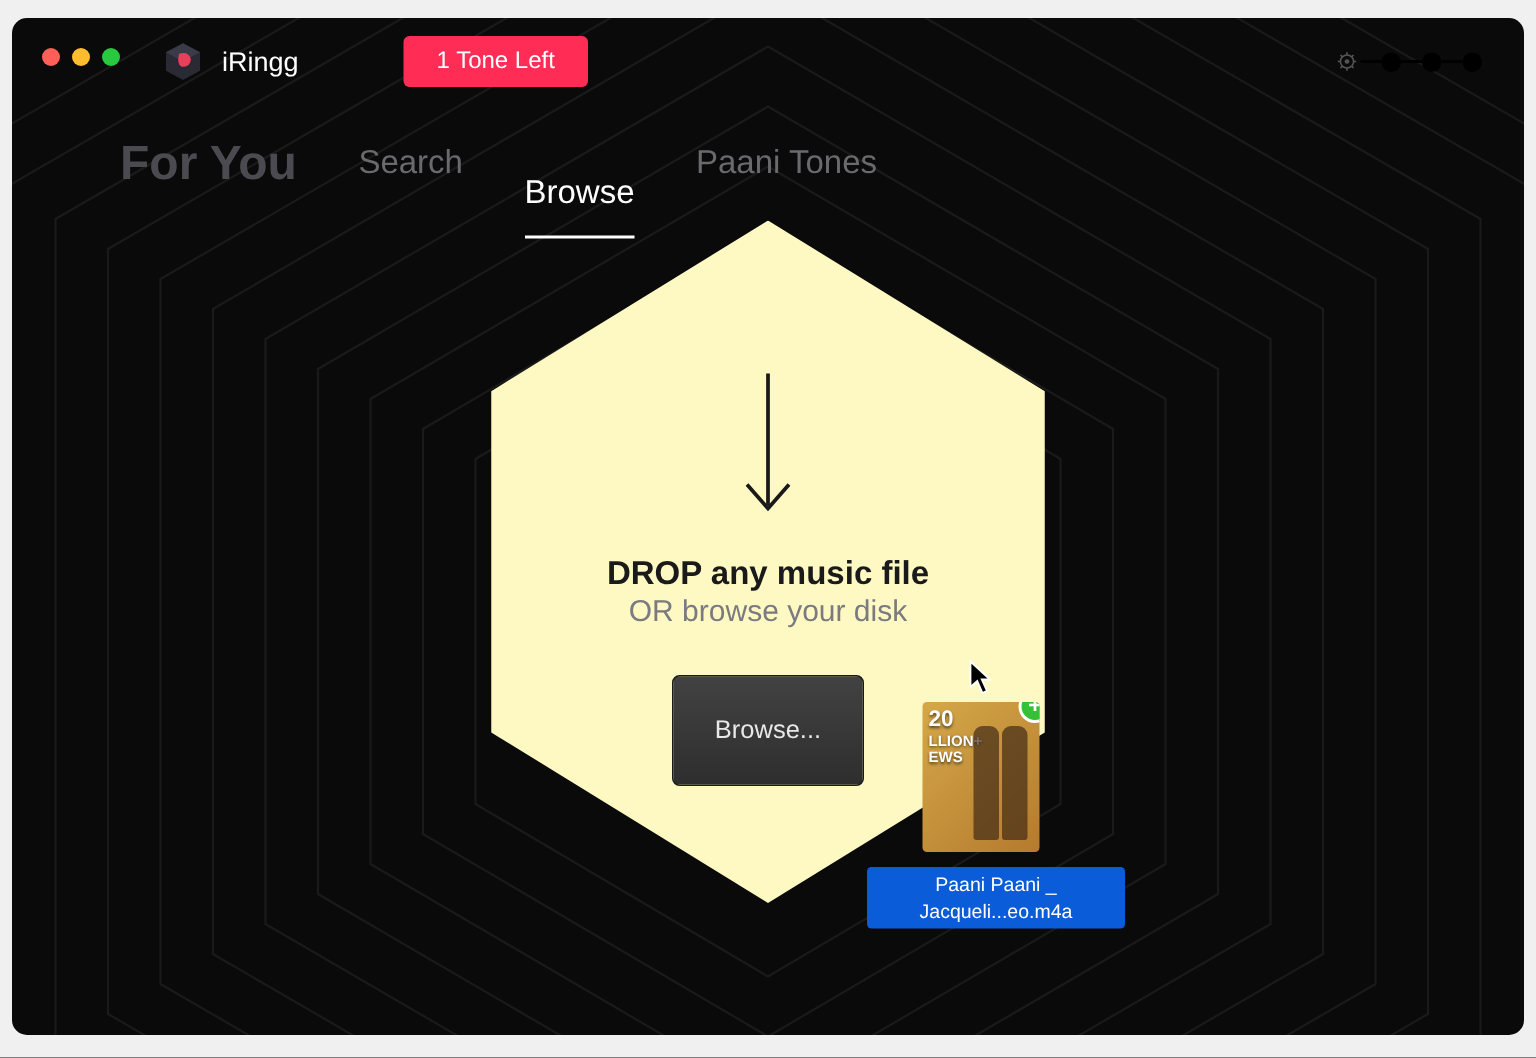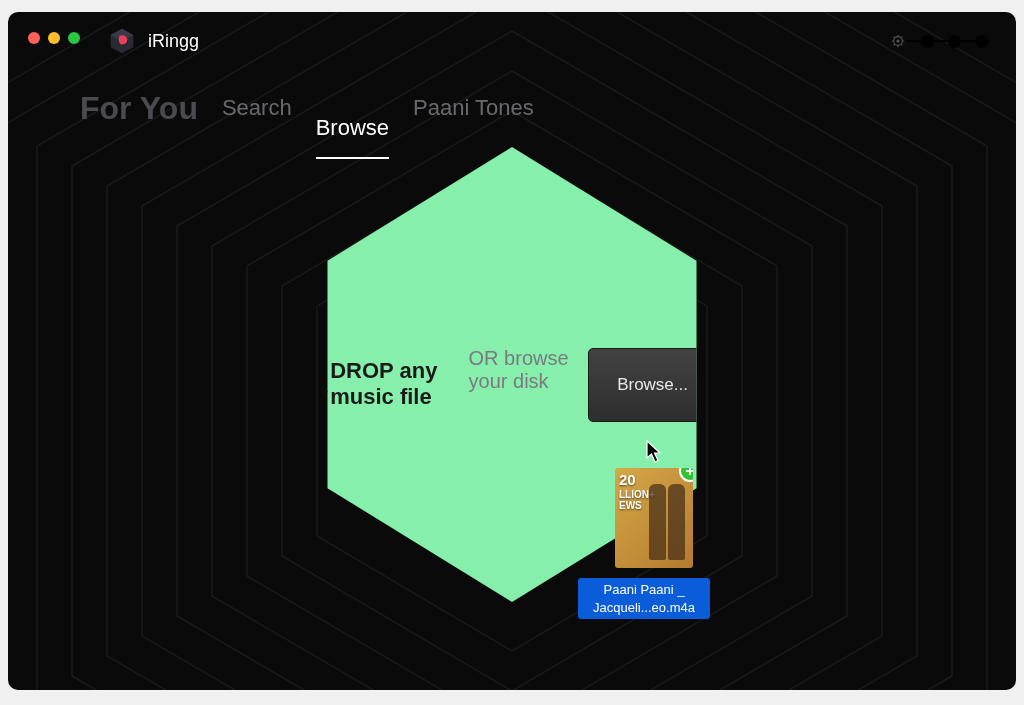--- a/index.html
+++ b/index.html
@@ -330,6 +330,7 @@
       <path d="M 13 10 Q 20 8 22 14 Q 22 20 15 20 Q 11 18 13 10 Z" fill="#e8405a"></path>
     </svg>
     <span class="app-title">iRingg</span>
+    <div class="tone-badge">1 Tone Left</div>
   </div>
 
   <div class="status-nodes">

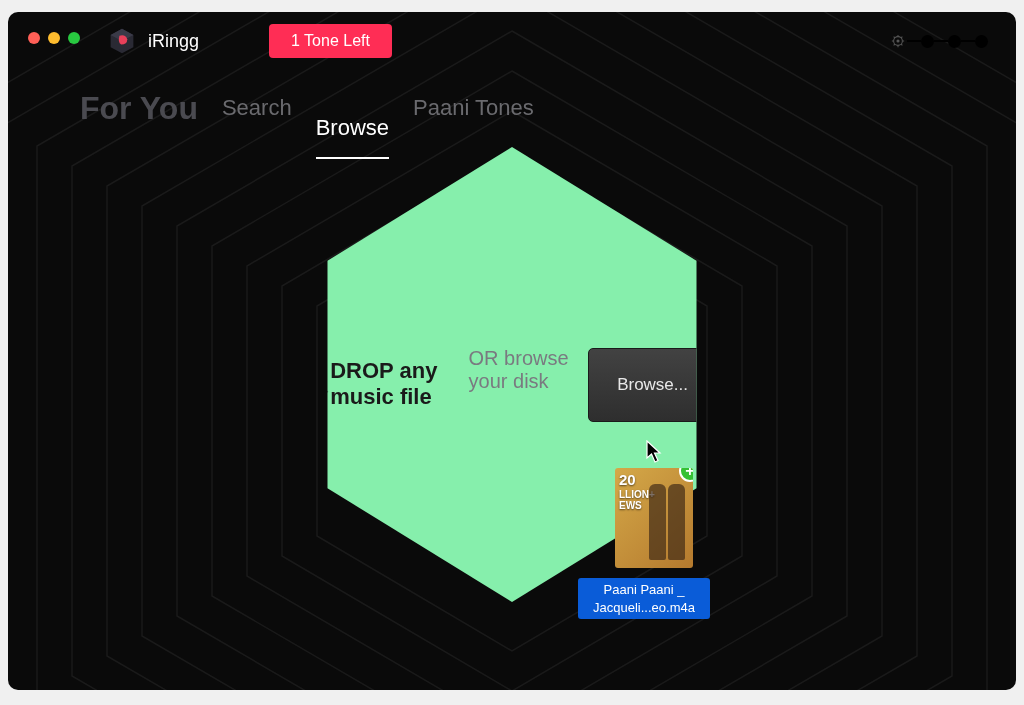--- a/index.html
+++ b/index.html
@@ -129,7 +129,7 @@
       display: flex;
       align-items: center;
       padding-left: 72px;
-      gap: 24px;
+      gap: 41px;
       z-index: 10;
     }
     

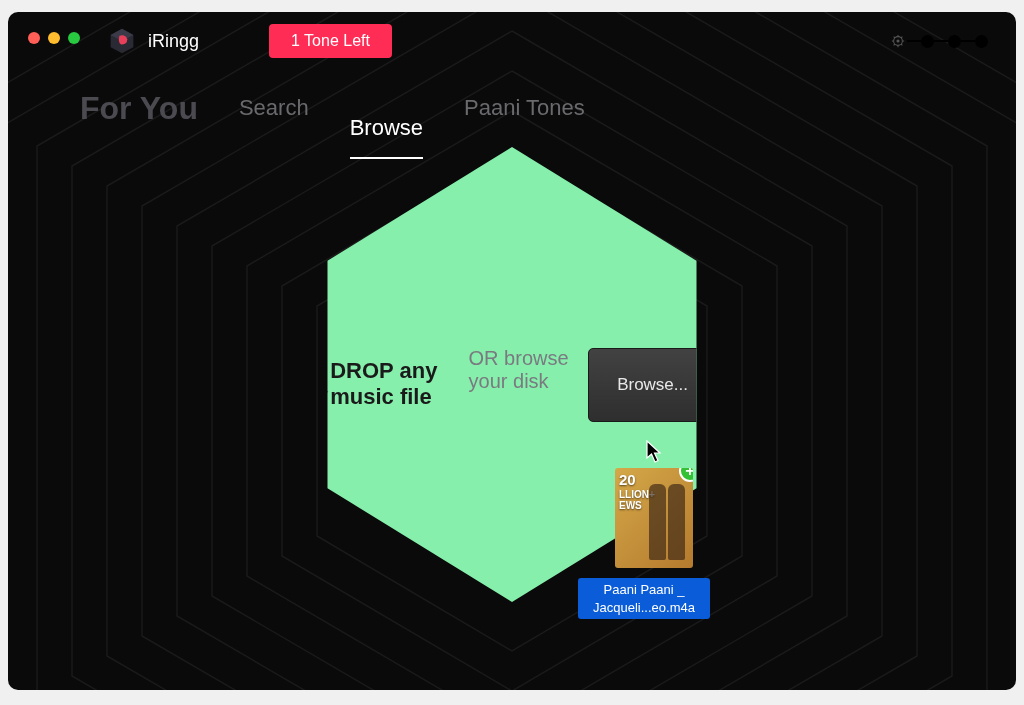--- a/index.html
+++ b/index.html
@@ -176,10 +176,10 @@
     .hexagon {
       width: 100%;
       height: 100%;
-      background: #86efac;
+      background: #fef9c3;
       clip-path: polygon(50% 0%, 95% 25%, 95% 75%, 50% 100%, 5% 75%, 5% 25%);
       display: flex;
-      flex-direction: row;
+      flex-direction: column;
       align-items: center;
       justify-content: center;
       padding-top: 20px;

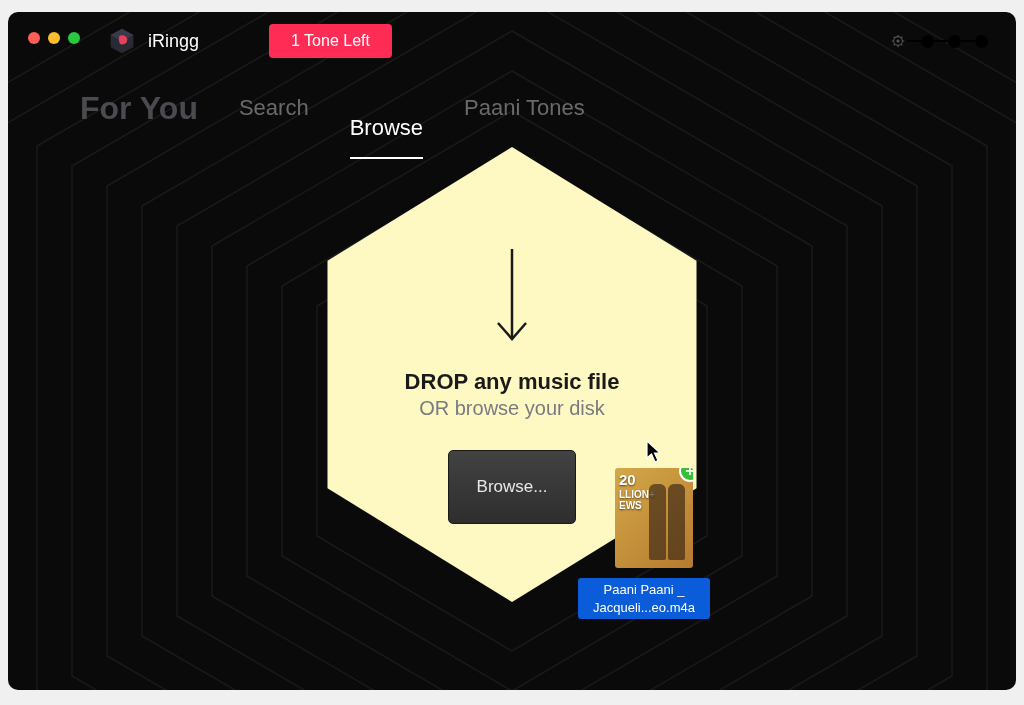--- a/index.html
+++ b/index.html
@@ -284,7 +284,7 @@
       padding: 3px 2px;
       border-radius: 3px;
       text-align: center;
-      width: 132px;
+      width: 172px;
       margin-left: -37px;
       line-height: 1.35;
     }

